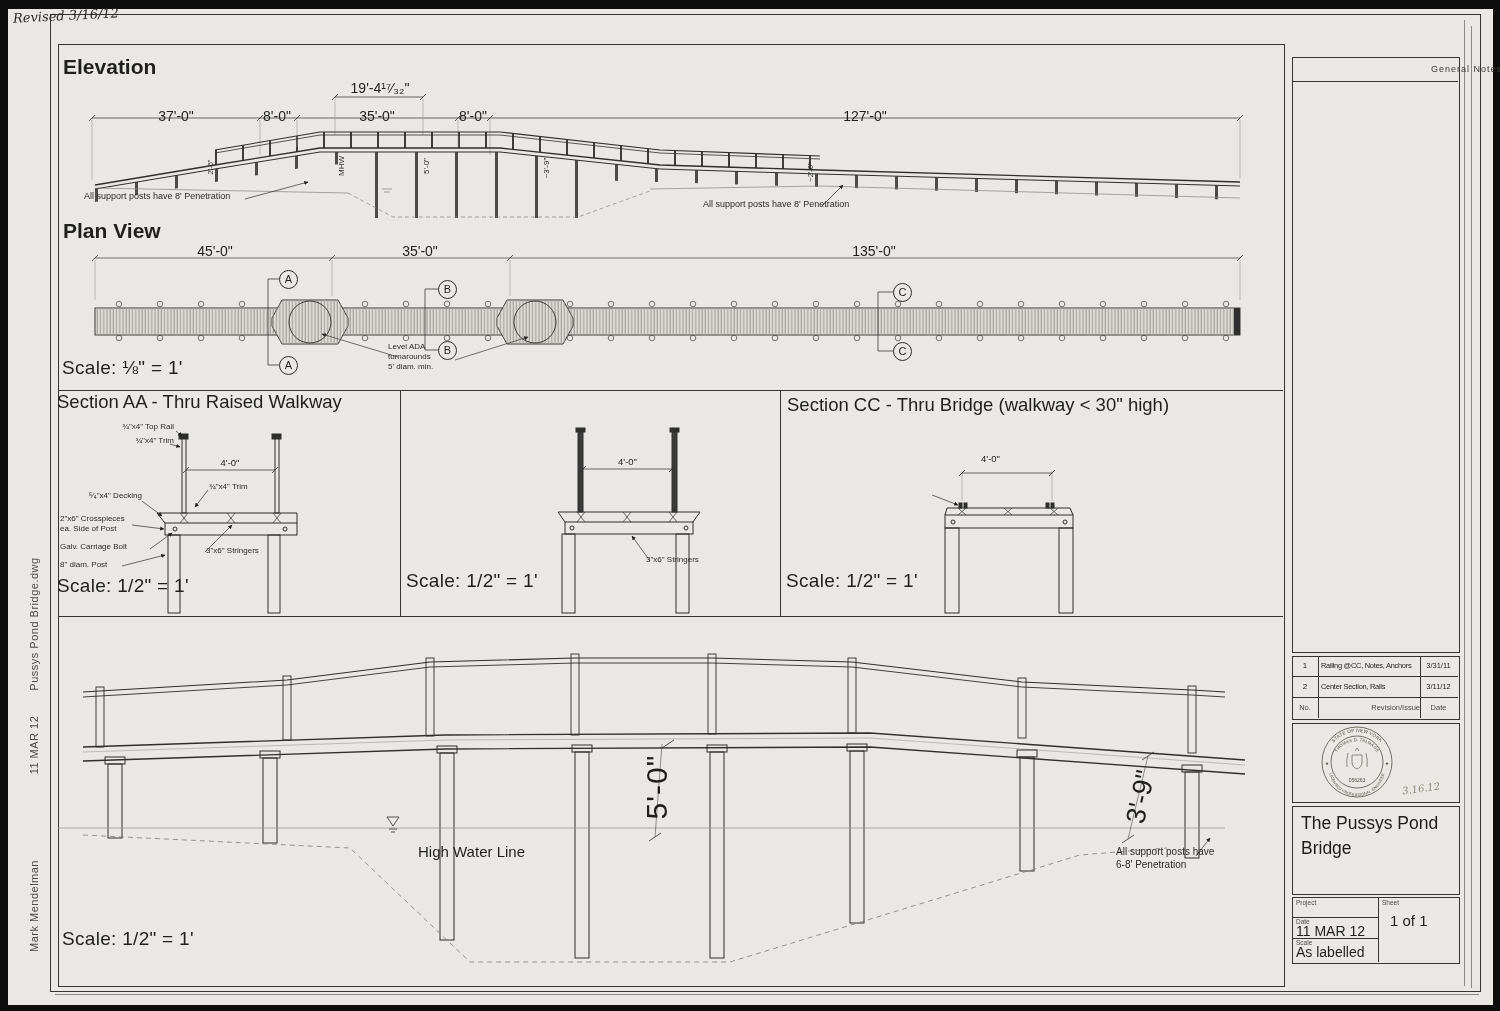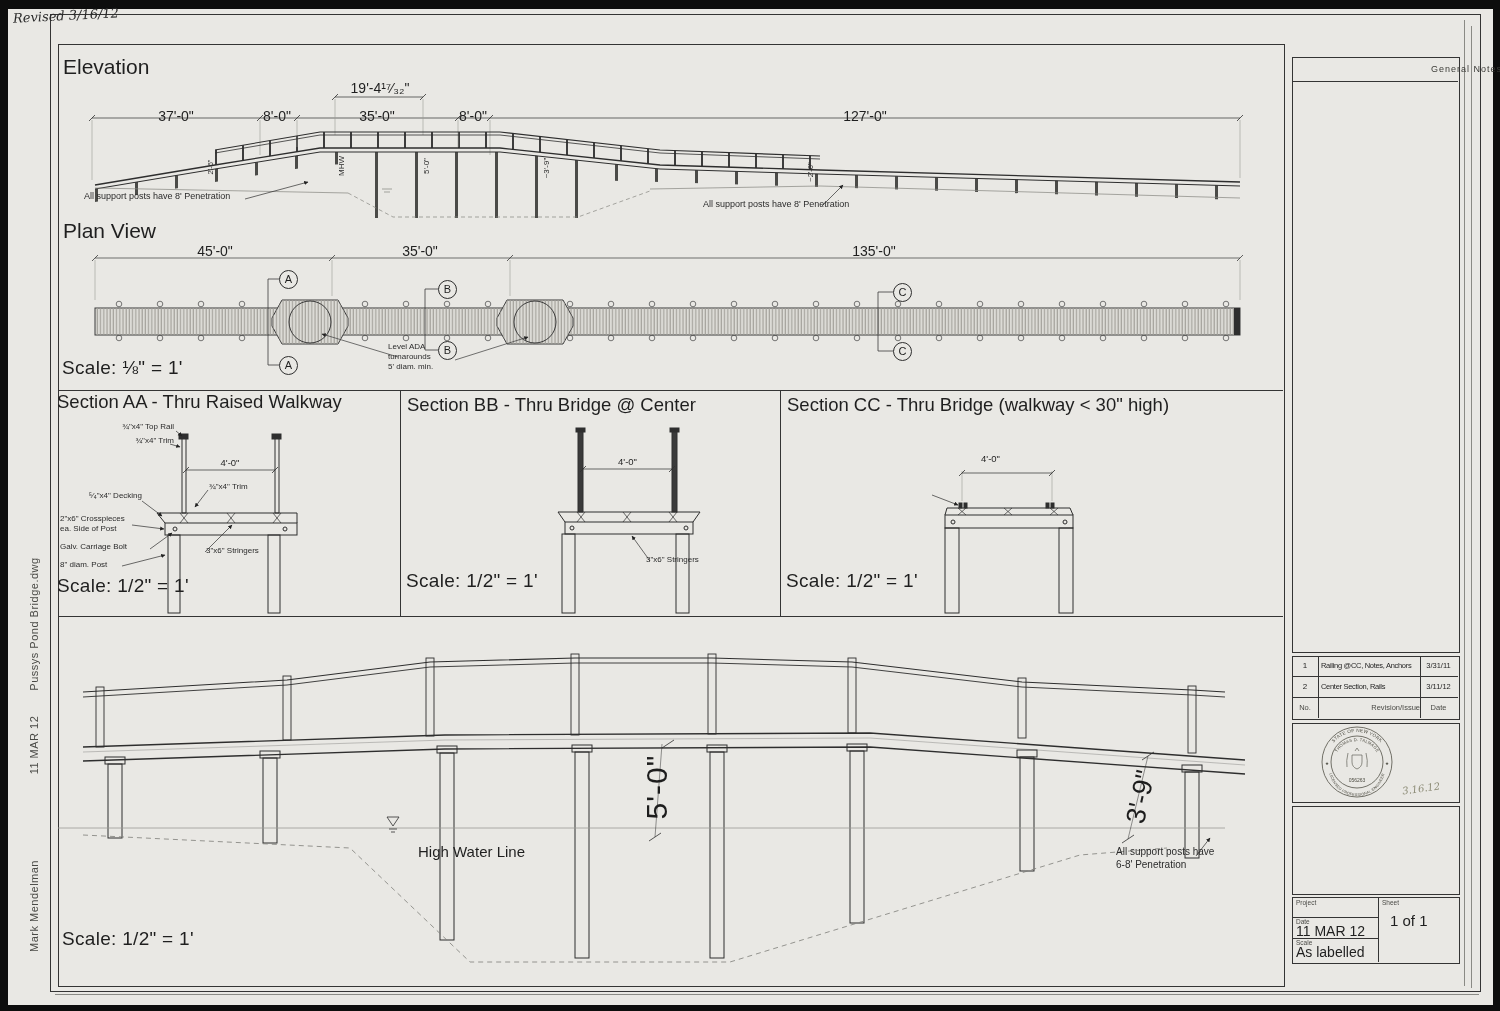--- a/index.html
+++ b/index.html
@@ -11,7 +11,7 @@
   .vl{position:absolute;width:1px;background:#343434;}
   .lt{background:#8a8a85;}
   .t{position:absolute;white-space:nowrap;color:#1f1f1f;}
-  .big{font-size:21px;}
+  .big{font-size:21px;font-weight:bold;}
   .med{font-size:18.5px;}
   .scale{font-size:18px;letter-spacing:.3px;}
   .dim{font-size:14px;text-align:center;}

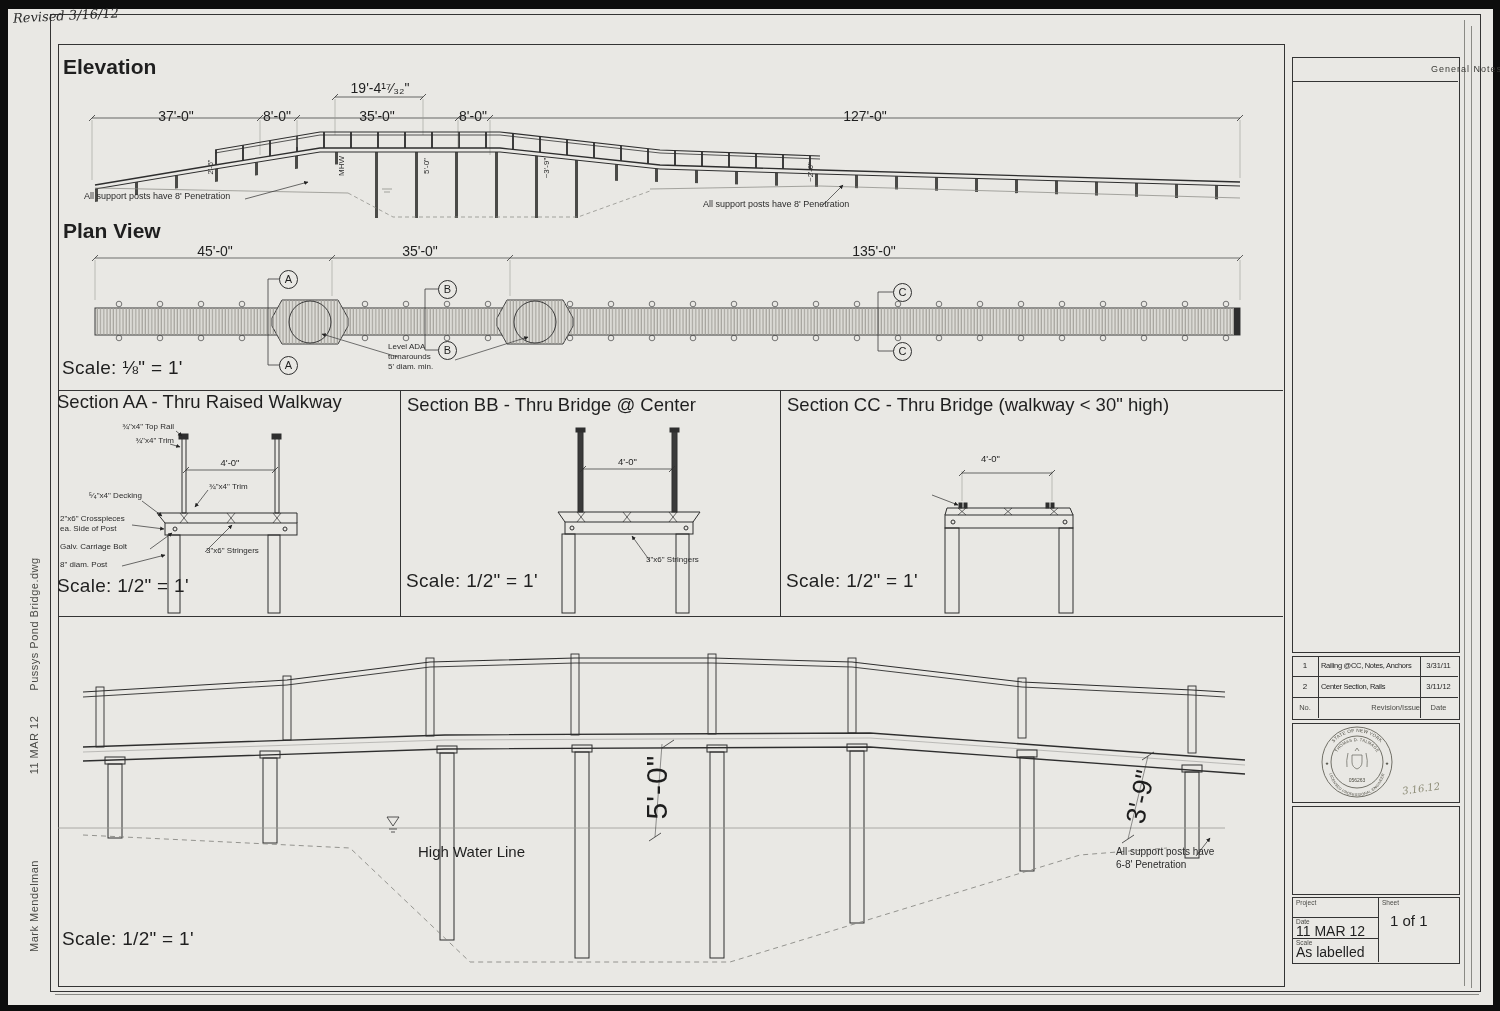--- a/index.html
+++ b/index.html
@@ -190,7 +190,6 @@
   <div class="t tiny" style="left:206px;top:546px;">3"x6" Stringers</div>
   <div class="t scale" style="left:57px;top:575px;font-size:19px;">Scale: 1/2" = 1'</div>
 
-  <div class="t med" style="left:407px;top:394px;">Section BB - Thru Bridge @ Center</div>
   <svg style="left:400px;top:415px;" width="380" height="200" viewBox="0 0 380 200">
     <g stroke="#2e2e2e" fill="none" stroke-width="1">
       <rect x="178" y="16" width="5" height="81" fill="#3a3a3a"></rect>

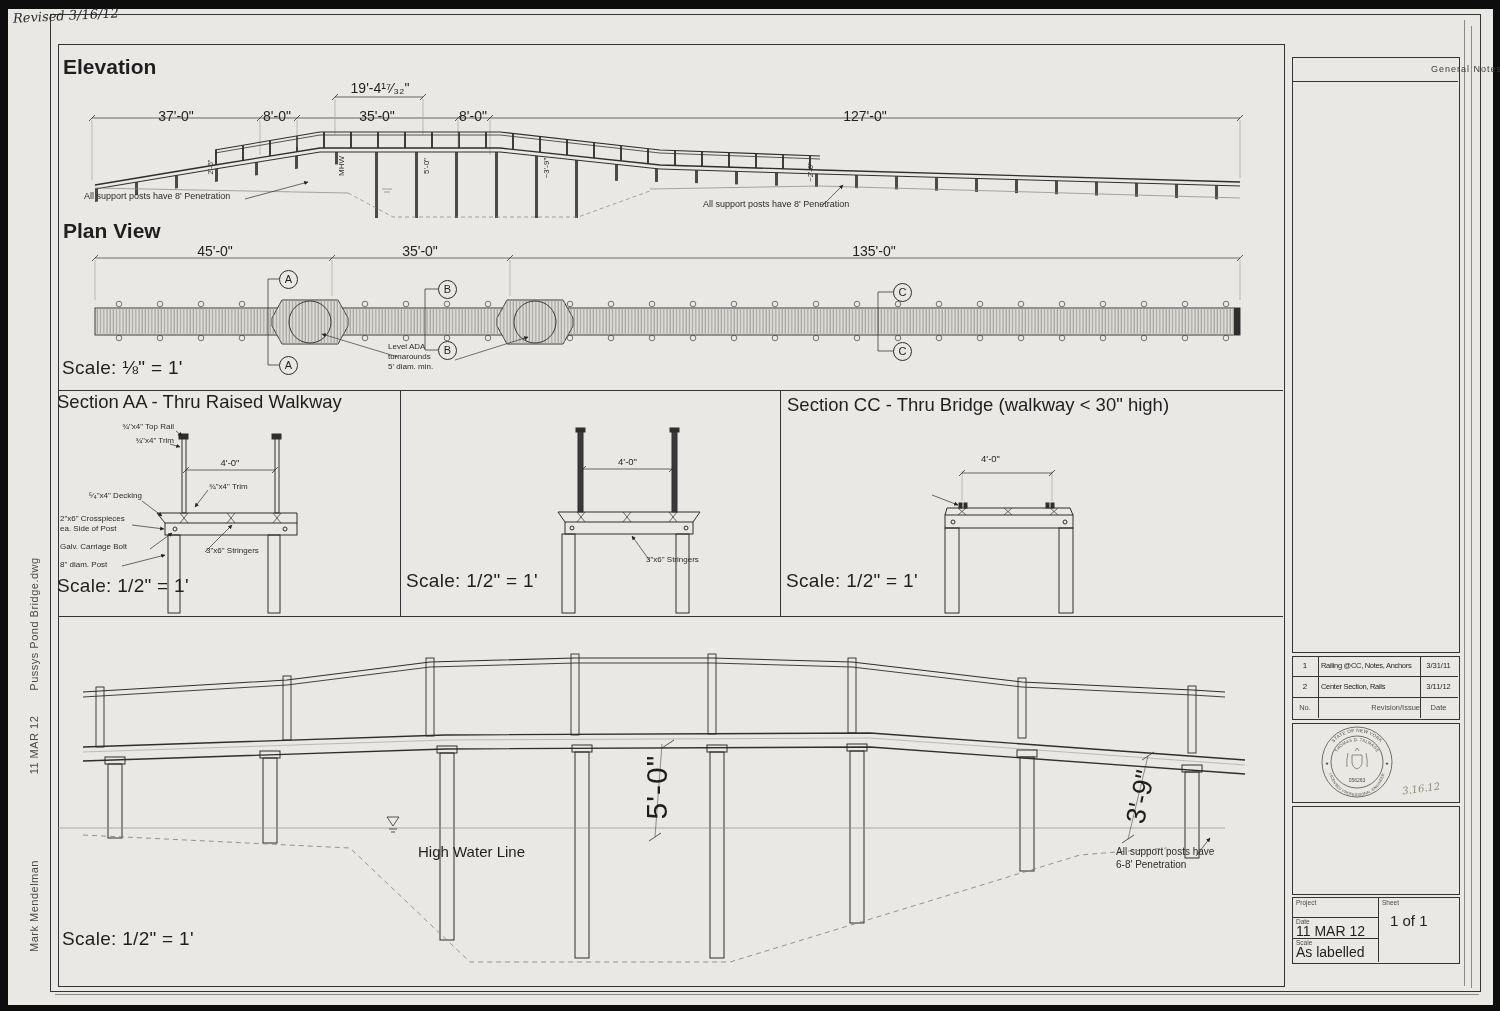--- a/index.html
+++ b/index.html
@@ -343,6 +343,7 @@
   <div class="t hand" style="left:1402px;top:783px;font-size:10px;transform:rotate(-8deg);color:#8e8d78;">3.16.12</div>
 
   <div class="box" style="left:1292px;top:806px;width:166px;height:87px;"></div>
+  <div class="t" style="left:1301px;top:811px;width:150px;font-size:17.5px;line-height:1.45;white-space:normal;color:#1c1c1c;">The Pussys Pond Bridge</div>
 
   <div class="box" style="left:1292px;top:897px;width:166px;height:65px;"></div>
   <div class="vl" style="left:1378px;top:897px;height:65px;"></div>

